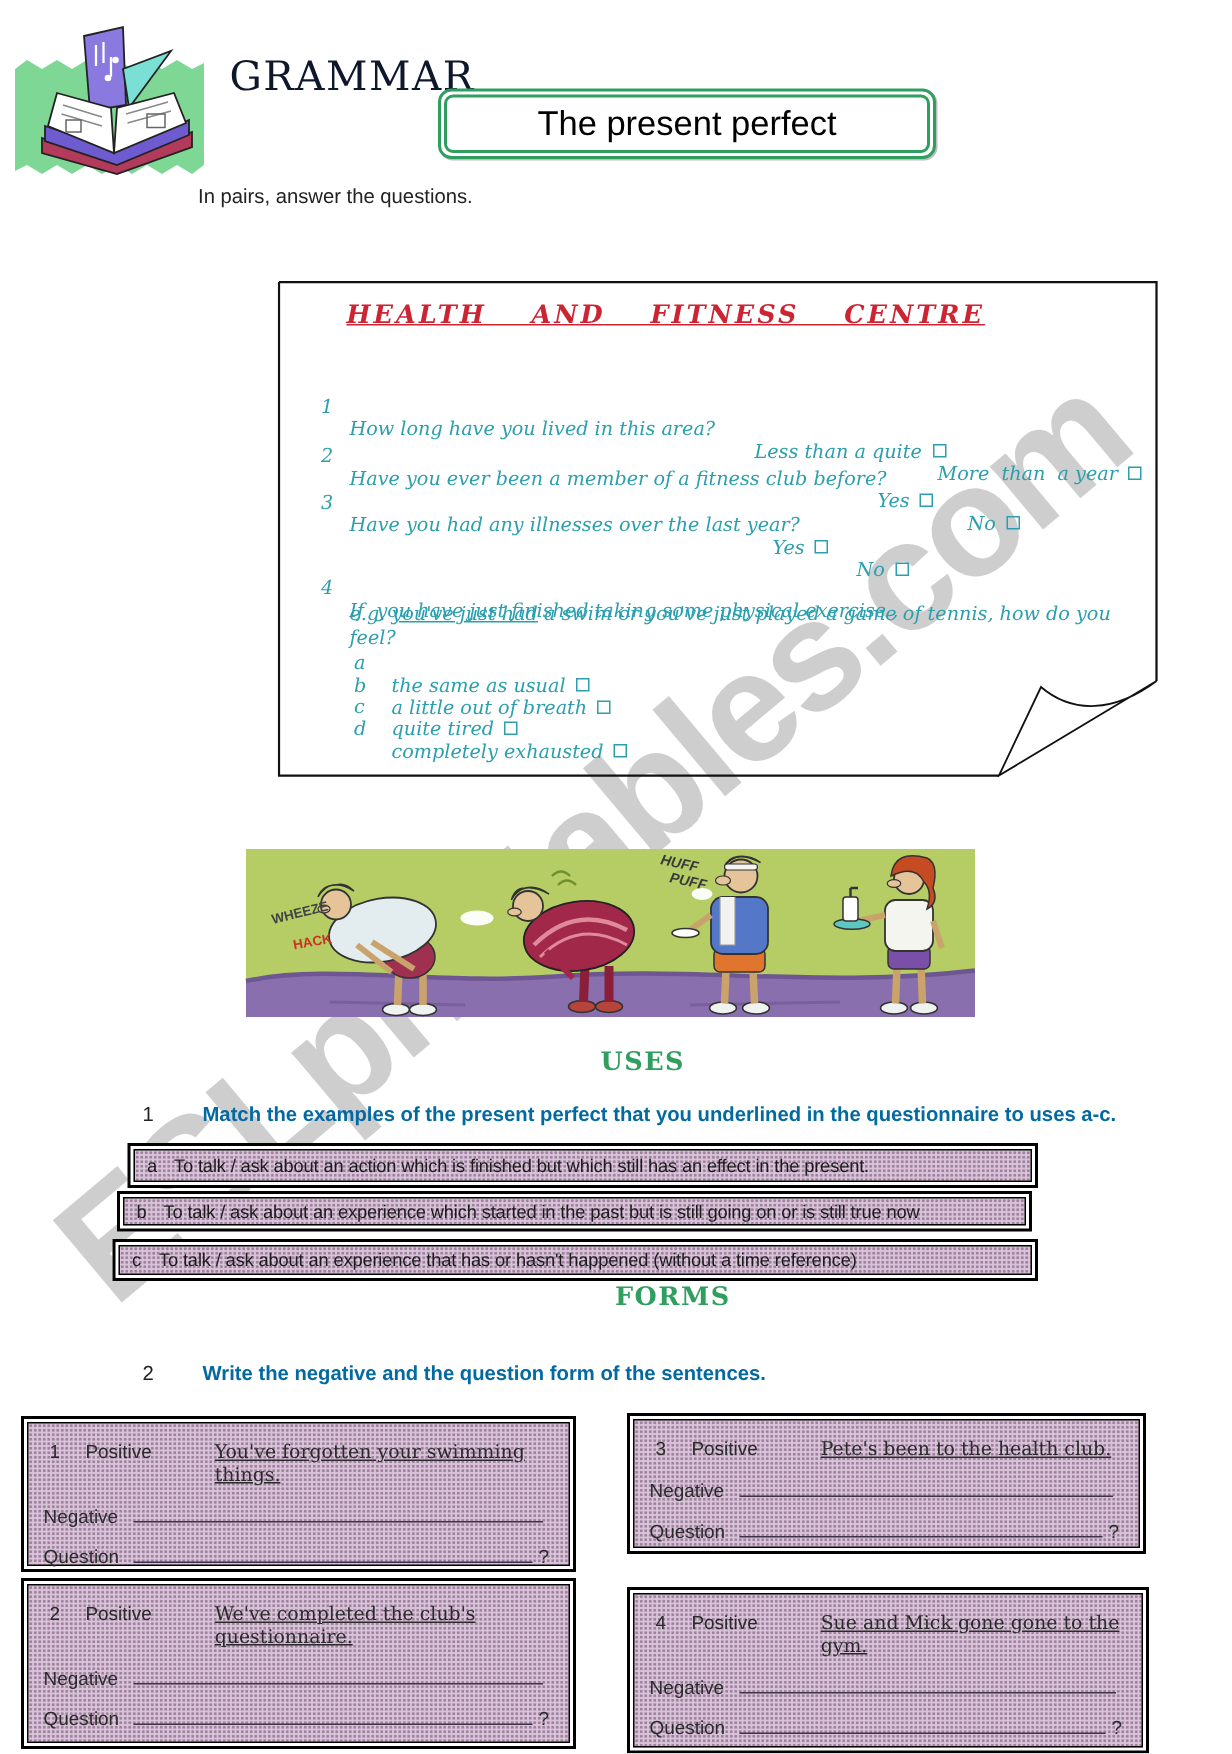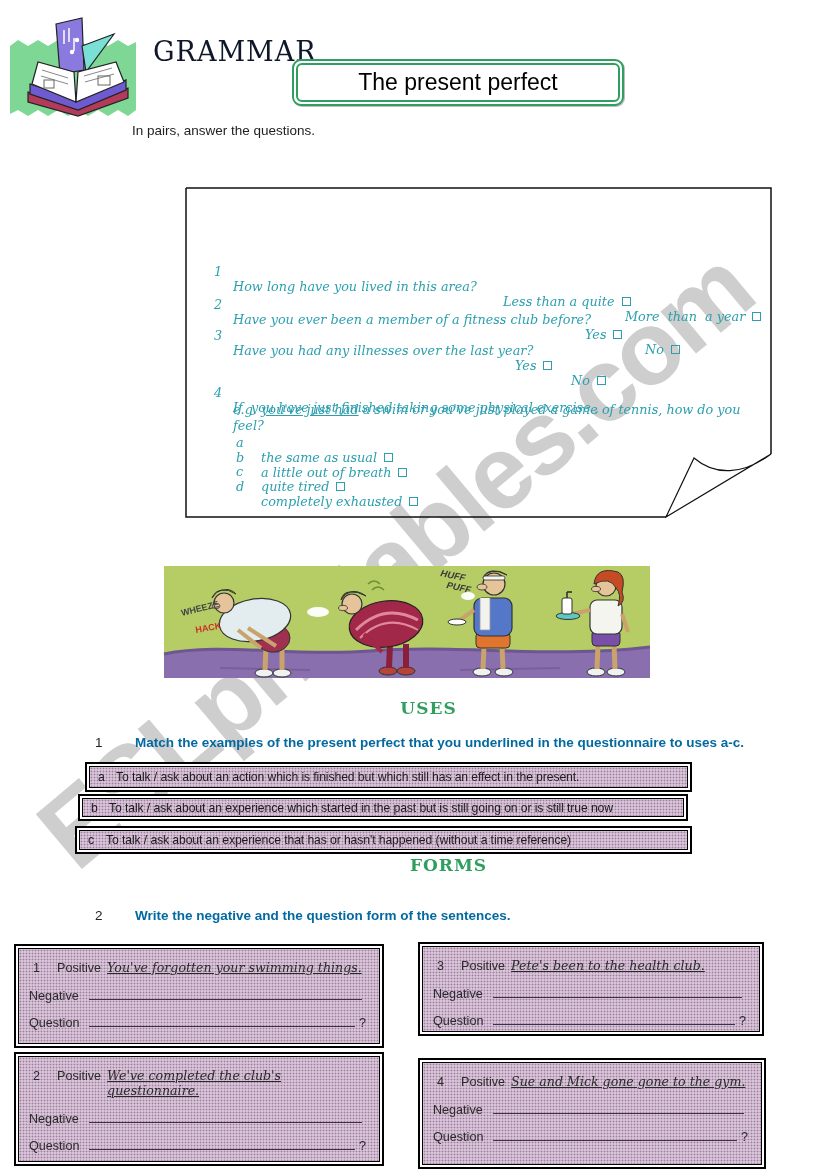--- a/index.html
+++ b/index.html
@@ -116,6 +116,7 @@
       <path d="M1,1 V330 H481" fill="none" stroke="#111" stroke-width="1.5"></path>
       <path d="M481,330 L509,271 C530,289 558,288 586,267 Z" fill="#ffffff" stroke="#111" stroke-width="1.2"></path>
     </svg>
+    <div class="qtitle">HEALTH  AND  FITNESS  CENTRE</div>
 
     <div class="qrow" style="top:62px;">
       <span class="qnum">1</span>

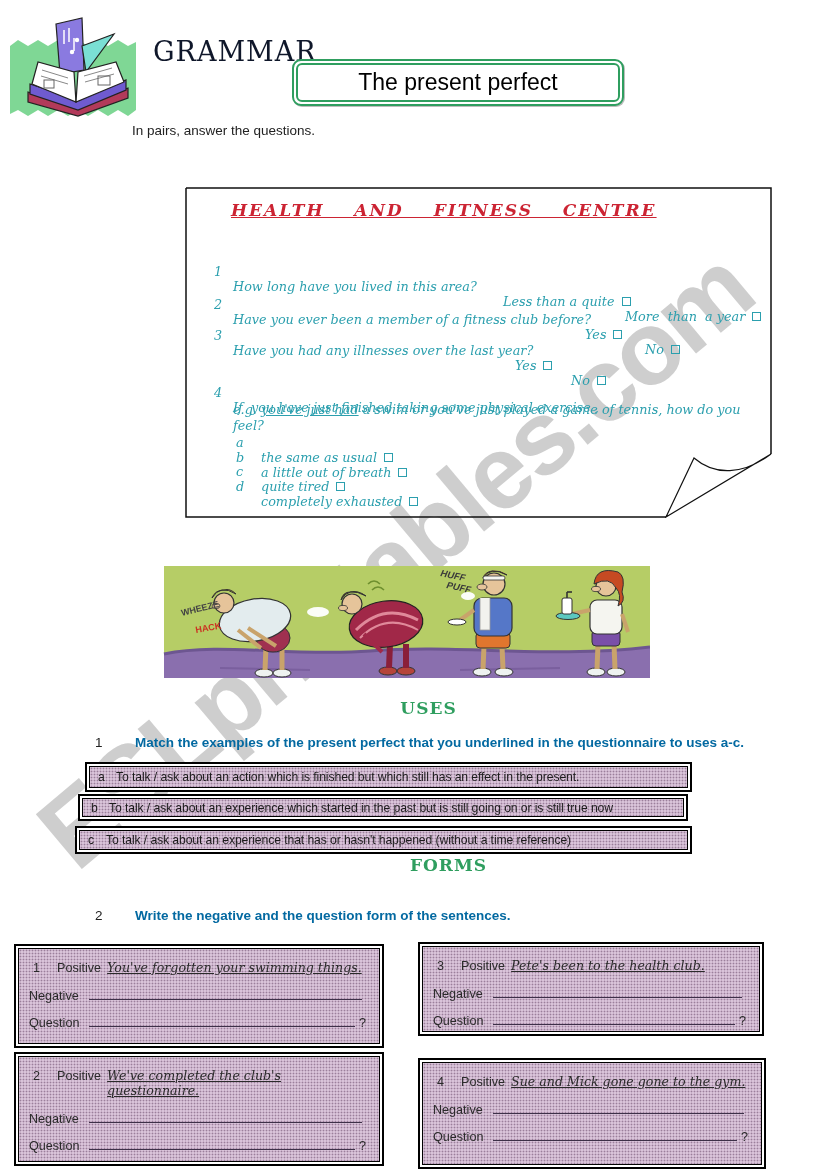--- a/index.html
+++ b/index.html
@@ -70,7 +70,7 @@
   .fline{display:flex;align-items:baseline;}
   .fnum{width:24px;flex:none;padding-left:4px;}
   .flabel{flex:none;margin-right:6px;}
-  .fsentence{font-family:"DejaVu Serif",serif;font-style:italic;text-decoration:underline;}
+  .fsentence{font-family:"DejaVu Serif",serif;text-decoration:underline;padding-left:36px;}
   .fblank{flex:1;border-bottom:1.4px solid #3d3048;margin:0 4px;height:1em;}
   .fq{flex:none;}
 </style>

